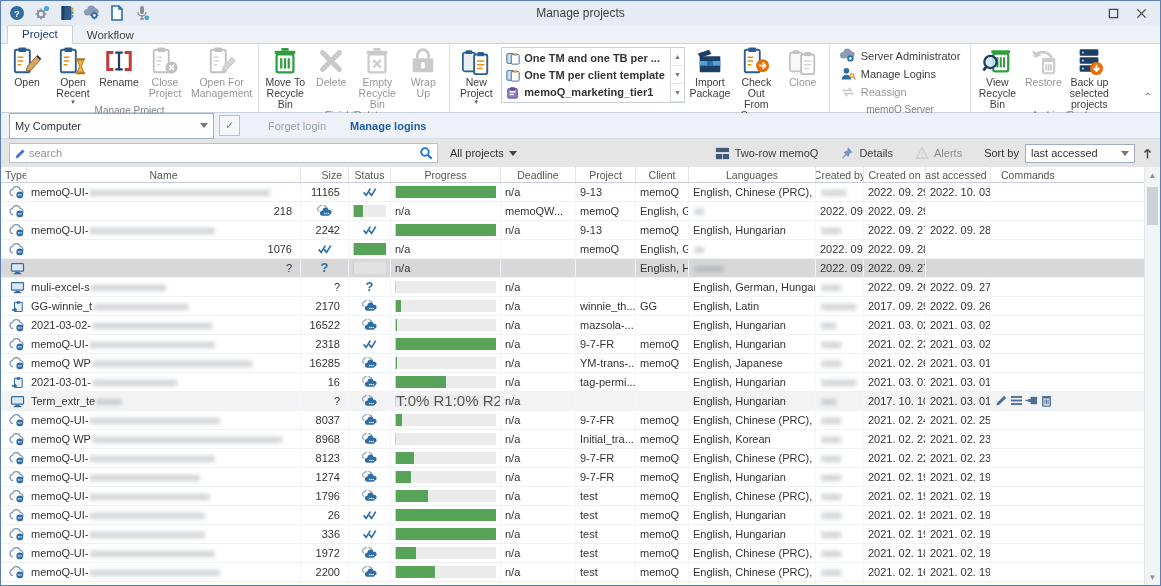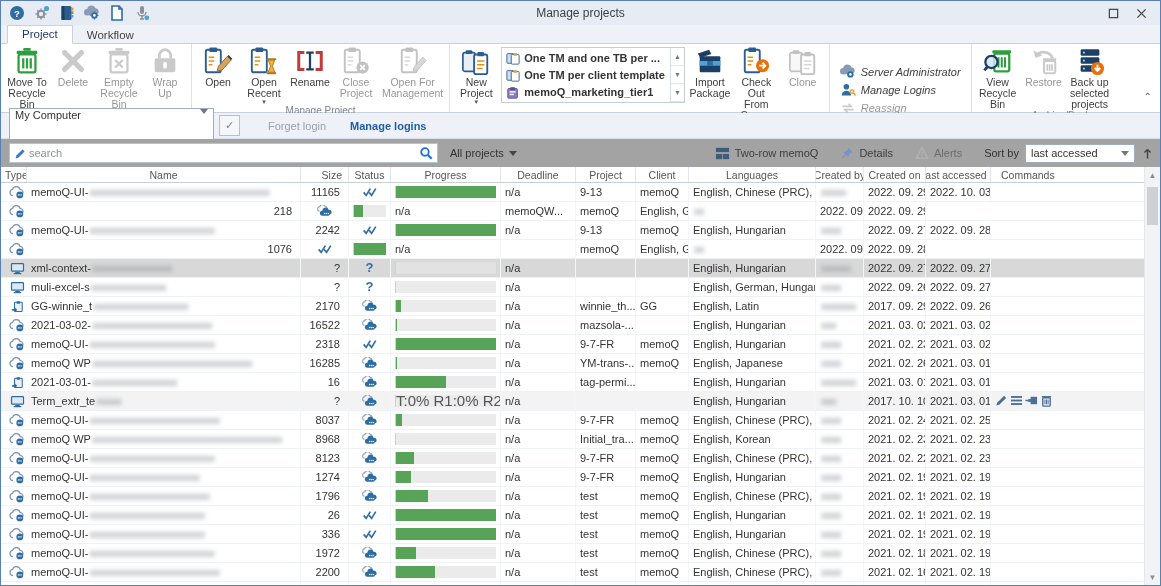--- a/index.html
+++ b/index.html
@@ -25,7 +25,7 @@
   .rbtn .ric svg{width:30px;height:30px;}
   .subarr{font-size:7px;color:#555;line-height:6px;}
   .dis{opacity:.55;filter:grayscale(1);}
-  .smlcol{display:flex;flex-direction:column;justify-content:flex-start;padding:19px 2px;font-style:italic;}
+  .smlcol{display:flex;flex-direction:column;justify-content:flex-start;padding:3px 2px;}
   .sml{display:flex;align-items:center;gap:5px;font-size:11px;color:#3d3d3d;height:18px;padding:0 5px;white-space:nowrap;}
   .sml .si16{width:16px;height:16px;}
   .gal{border:1px solid #c6cdd6;background:#fff;display:flex;margin:3px 2px 0;height:54px;}

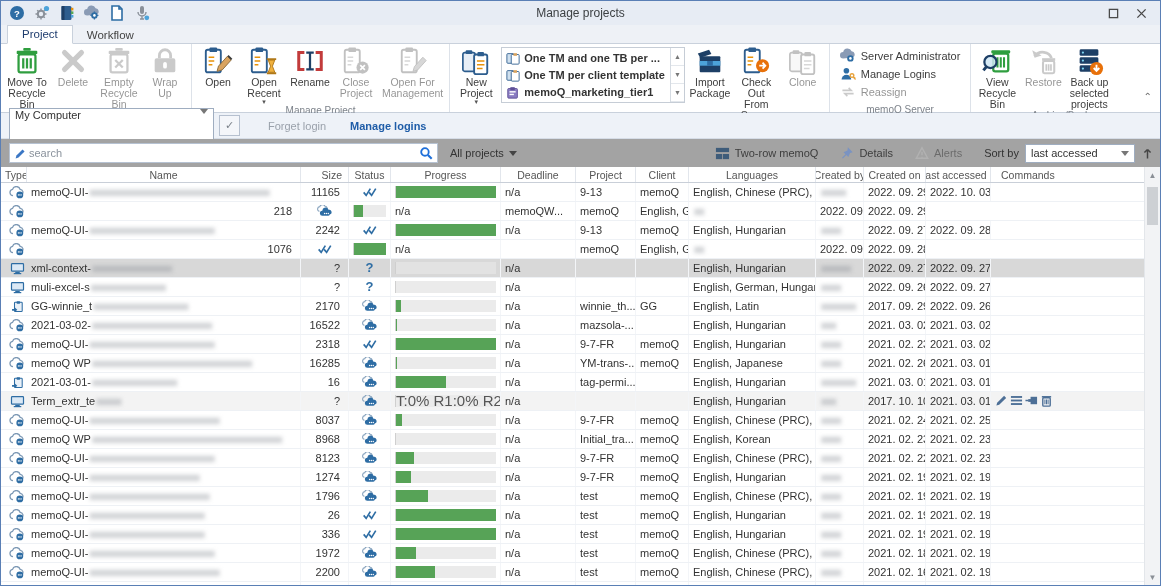--- a/index.html
+++ b/index.html
@@ -162,44 +162,6 @@
       <div class="btns">
         <div class="rbtn">
           <span class="ric"><svg viewBox="0 0 32 32">
-                <rect x="7" y="9" width="18" height="19" rx="2" fill="#fff" stroke="#2f9e3f" stroke-width="2.4"></rect>
-                <rect x="5" y="5" width="22" height="3.6" rx="1" fill="#2f9e3f"></rect>
-                <rect x="12" y="2" width="8" height="3" rx="1" fill="#2f9e3f"></rect>
-                <path d="M12 13v11M16 13v11M20 13v11" stroke="#2f9e3f" stroke-width="2.4"></path>
-              </svg></span>
-          <span>Move To Recycle Bin</span>
-        </div>
-        <div class="rbtn dis">
-          <span class="ric"><svg viewBox="0 0 32 32">
-                <path d="M7 7l18 18M25 7L7 25" stroke="#9aa1a8" stroke-width="5.5" stroke-linecap="round"></path>
-              </svg></span>
-          <span>Delete</span>
-        </div>
-        <div class="rbtn dis">
-          <span class="ric"><svg viewBox="0 0 32 32">
-                <rect x="7" y="9" width="18" height="19" rx="2" fill="#fff" stroke="#9aa1a8" stroke-width="2.4"></rect>
-                <rect x="5" y="5" width="22" height="3.6" rx="1" fill="#9aa1a8"></rect>
-                <rect x="12" y="2" width="8" height="3" rx="1" fill="#9aa1a8"></rect>
-                <path d="M12 15l8 8M20 15l-8 8" stroke="#9aa1a8" stroke-width="2.4"></path>
-              </svg></span>
-          <span>Empty Recycle Bin</span>
-        </div>
-        <div class="rbtn dis">
-          <span class="ric"><svg viewBox="0 0 32 32">
-                <path d="M10 13v-3a6 6 0 0 1 12 0v3" fill="none" stroke="#9aa1a8" stroke-width="3"></path>
-                <rect x="5" y="13" width="22" height="15" rx="2" fill="#9aa1a8"></rect>
-                <rect x="14" y="17" width="4" height="7" rx="2" fill="#fff"></rect>
-              </svg></span>
-          <span>Wrap Up</span>
-        </div>
-      </div>
-      <div class="glabel">Finish/Delete</div>
-    </div>
-
-    <div class="rgroup">
-      <div class="btns">
-        <div class="rbtn">
-          <span class="ric"><svg viewBox="0 0 32 32">
                 <rect x="3" y="4" width="16" height="24" rx="2" fill="#fff" stroke="#2d5d8e" stroke-width="2"></rect>
                 <rect x="7" y="1.5" width="8" height="5" rx="1" fill="#2d5d8e"></rect>
                 <path d="M6 12h6M6 16h6M6 20h4" stroke="#e8920a" stroke-width="1.5"></path>
@@ -248,6 +210,44 @@
         </div>
       </div>
       <div class="glabel">Manage Project</div>
+    </div>
+
+    <div class="rgroup">
+      <div class="btns">
+        <div class="rbtn">
+          <span class="ric"><svg viewBox="0 0 32 32">
+                <rect x="7" y="9" width="18" height="19" rx="2" fill="#fff" stroke="#2f9e3f" stroke-width="2.4"></rect>
+                <rect x="5" y="5" width="22" height="3.6" rx="1" fill="#2f9e3f"></rect>
+                <rect x="12" y="2" width="8" height="3" rx="1" fill="#2f9e3f"></rect>
+                <path d="M12 13v11M16 13v11M20 13v11" stroke="#2f9e3f" stroke-width="2.4"></path>
+              </svg></span>
+          <span>Move To Recycle Bin</span>
+        </div>
+        <div class="rbtn dis">
+          <span class="ric"><svg viewBox="0 0 32 32">
+                <path d="M7 7l18 18M25 7L7 25" stroke="#9aa1a8" stroke-width="5.5" stroke-linecap="round"></path>
+              </svg></span>
+          <span>Delete</span>
+        </div>
+        <div class="rbtn dis">
+          <span class="ric"><svg viewBox="0 0 32 32">
+                <rect x="7" y="9" width="18" height="19" rx="2" fill="#fff" stroke="#9aa1a8" stroke-width="2.4"></rect>
+                <rect x="5" y="5" width="22" height="3.6" rx="1" fill="#9aa1a8"></rect>
+                <rect x="12" y="2" width="8" height="3" rx="1" fill="#9aa1a8"></rect>
+                <path d="M12 15l8 8M20 15l-8 8" stroke="#9aa1a8" stroke-width="2.4"></path>
+              </svg></span>
+          <span>Empty Recycle Bin</span>
+        </div>
+        <div class="rbtn dis">
+          <span class="ric"><svg viewBox="0 0 32 32">
+                <path d="M10 13v-3a6 6 0 0 1 12 0v3" fill="none" stroke="#9aa1a8" stroke-width="3"></path>
+                <rect x="5" y="13" width="22" height="15" rx="2" fill="#9aa1a8"></rect>
+                <rect x="14" y="17" width="4" height="7" rx="2" fill="#fff"></rect>
+              </svg></span>
+          <span>Wrap Up</span>
+        </div>
+      </div>
+      <div class="glabel">Finish/Delete</div>
     </div>
 
     <div class="rgroup">

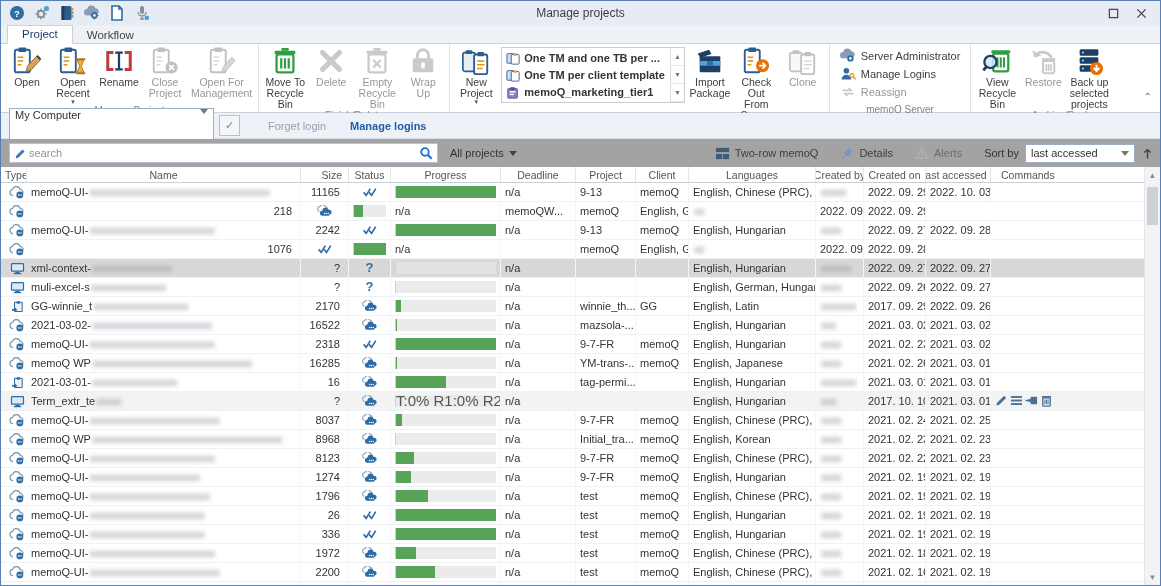--- a/index.html
+++ b/index.html
@@ -37,7 +37,7 @@
   .collapse{position:absolute;right:8px;bottom:10px;font-size:10px;color:#666;}
   
   .loginbar{position:absolute;left:0;top:112px;right:0;height:26px;background:#eef2f8;border-bottom:1px solid #d6dde7;display:flex;align-items:center;box-sizing:border-box;}
-  .combo{width:205px;height:36px;background:#fff;border:1px solid #9fadc0;margin-left:8px;display:flex;padding:0 5px;box-sizing:border-box;justify-content:space-between;}
+  .combo{width:205px;height:26px;background:#fff;border:1px solid #9fadc0;margin-left:8px;display:flex;align-items:center;padding:0 5px;box-sizing:border-box;justify-content:space-between;}
   .chk{width:19px;height:19px;border:1px solid #b6c0cf;background:#f4f6fa;margin-left:5px;display:flex;align-items:center;justify-content:center;color:#7a8189;font-size:11px;}
   .lnk-gray{color:#9aa1ab;margin-left:28px;}
   .lnk-blue{color:#1f5da8;font-weight:bold;margin-left:24px;}

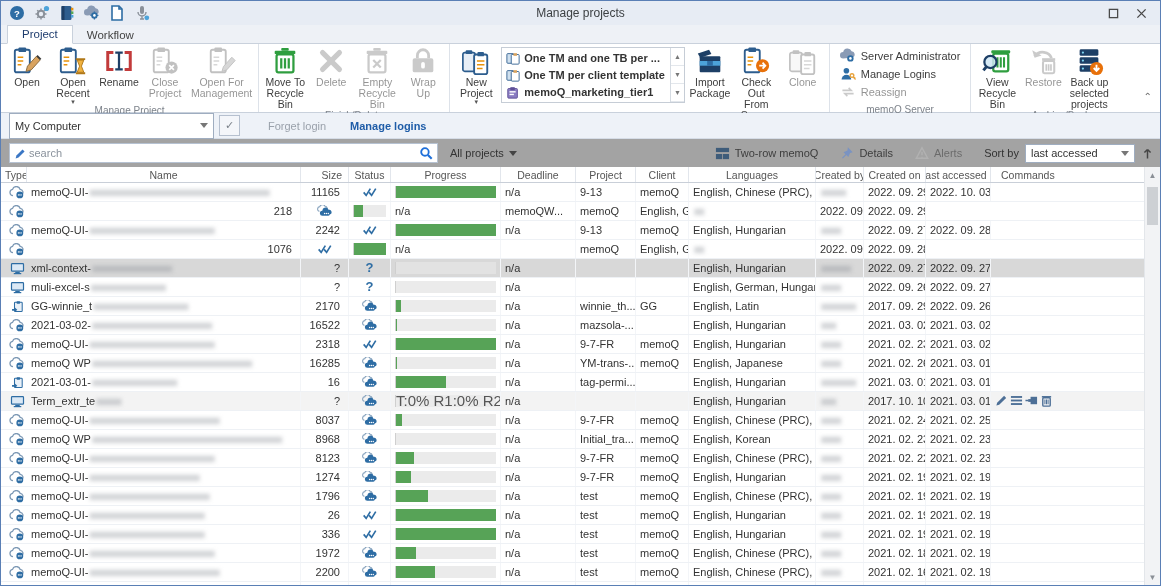--- a/index.html
+++ b/index.html
@@ -43,7 +43,7 @@
   .lnk-blue{color:#1f5da8;font-weight:bold;margin-left:24px;}
   .tri{width:0;height:0;border-left:4px solid transparent;border-right:4px solid transparent;border-top:5px solid #666;display:inline-block;}
   
-  .searchbar{position:absolute;left:0;top:138px;right:0;height:28px;background:#a3a3a3;display:flex;align-items:center;box-sizing:border-box;}
+  .searchbar{position:absolute;left:0;top:138px;right:0;height:28px;background:#e5e5e5;display:flex;align-items:center;box-sizing:border-box;}
   .sfield{width:429px;height:20px;border:1px solid #b6c2d2;background:#fff;margin-left:8px;display:flex;align-items:center;padding:0 4px;box-sizing:border-box;}
   .sfield input{flex:1;border:none;outline:none;font-size:11px;color:#333;font-family:"Liberation Sans",sans-serif;background:transparent;}
   .sfield input::placeholder{color:#8a929c;}

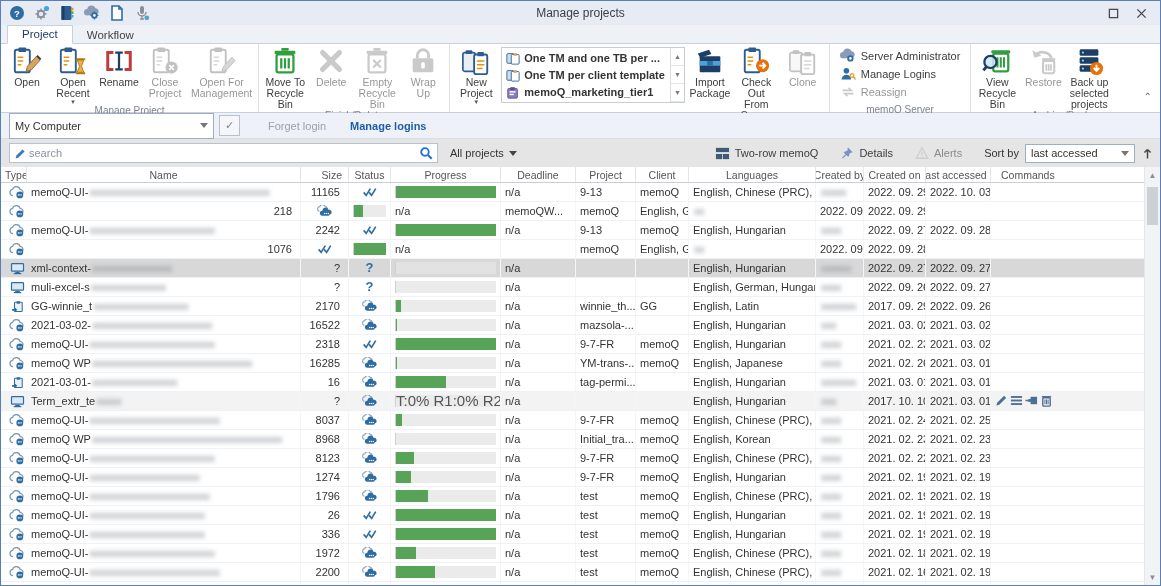--- a/index.html
+++ b/index.html
@@ -676,10 +676,6 @@
           </span>
 
       </div>
-      <div class="c c-name">
-          <span>xml-context-</span>
-          <span class="blur">xxxxxxxxxxxxxxxx</span>
-        </div>
       <div class="c c-size">?</div>
       <div class="c c-status">
 

